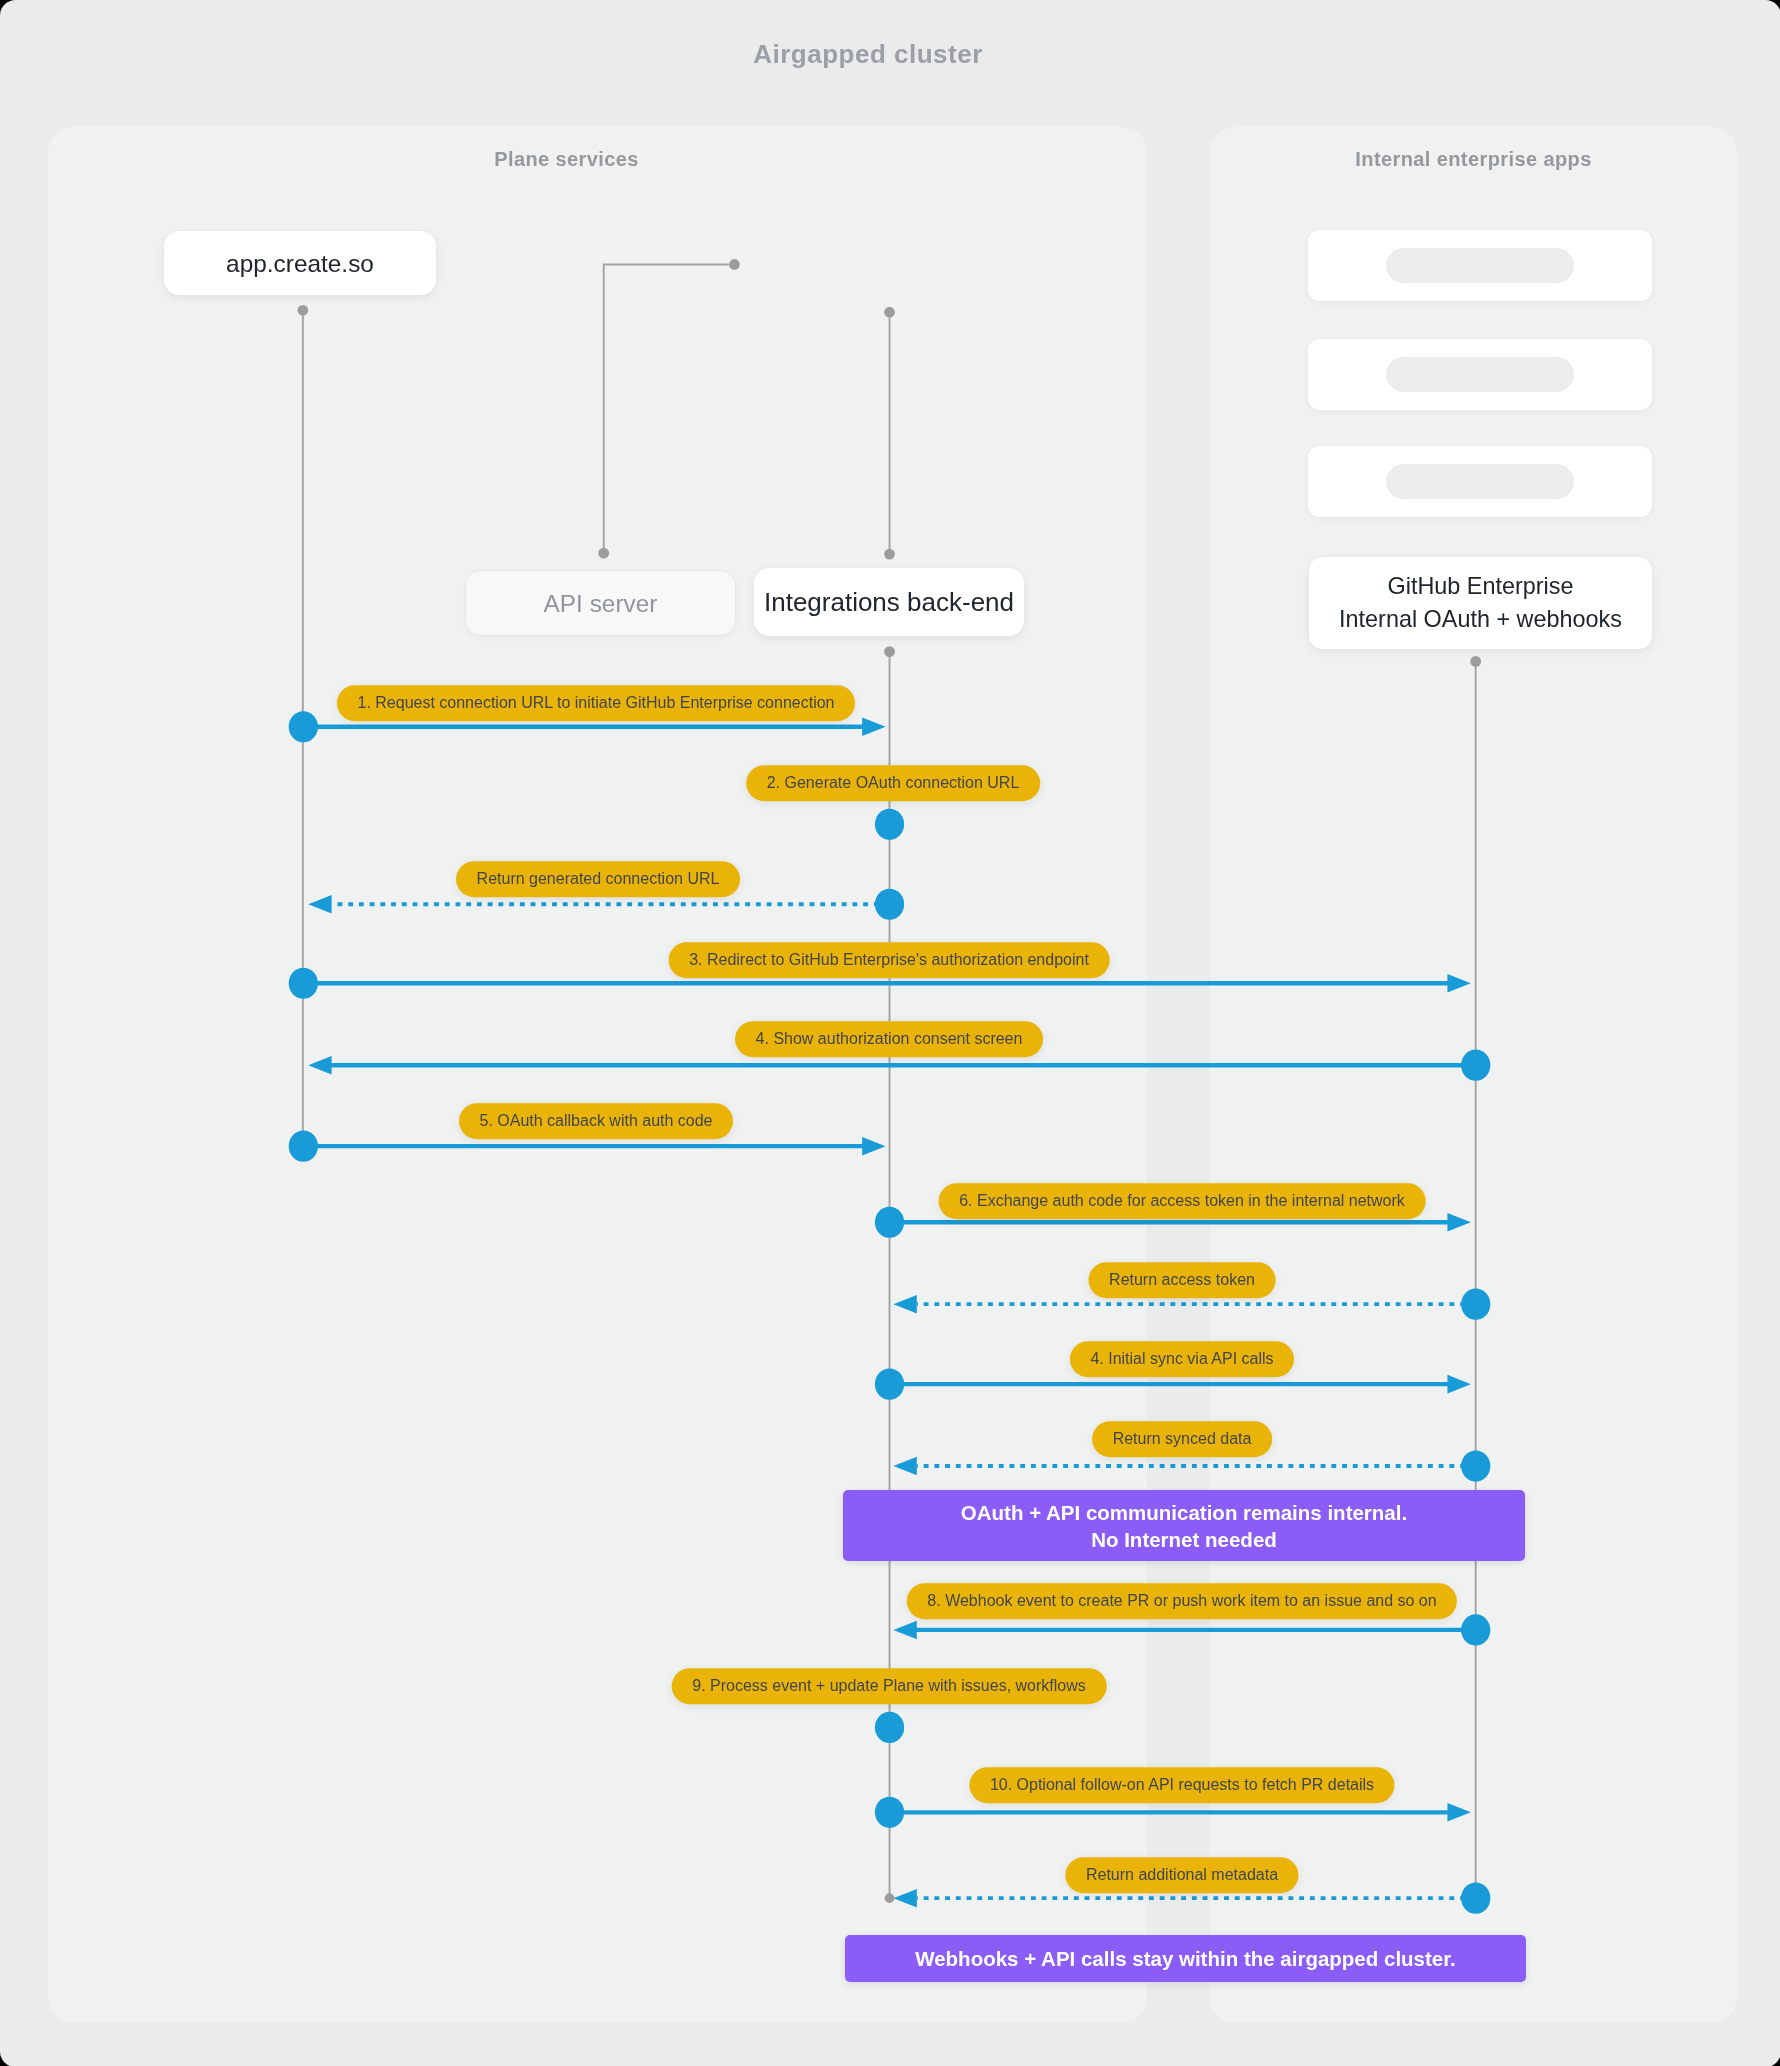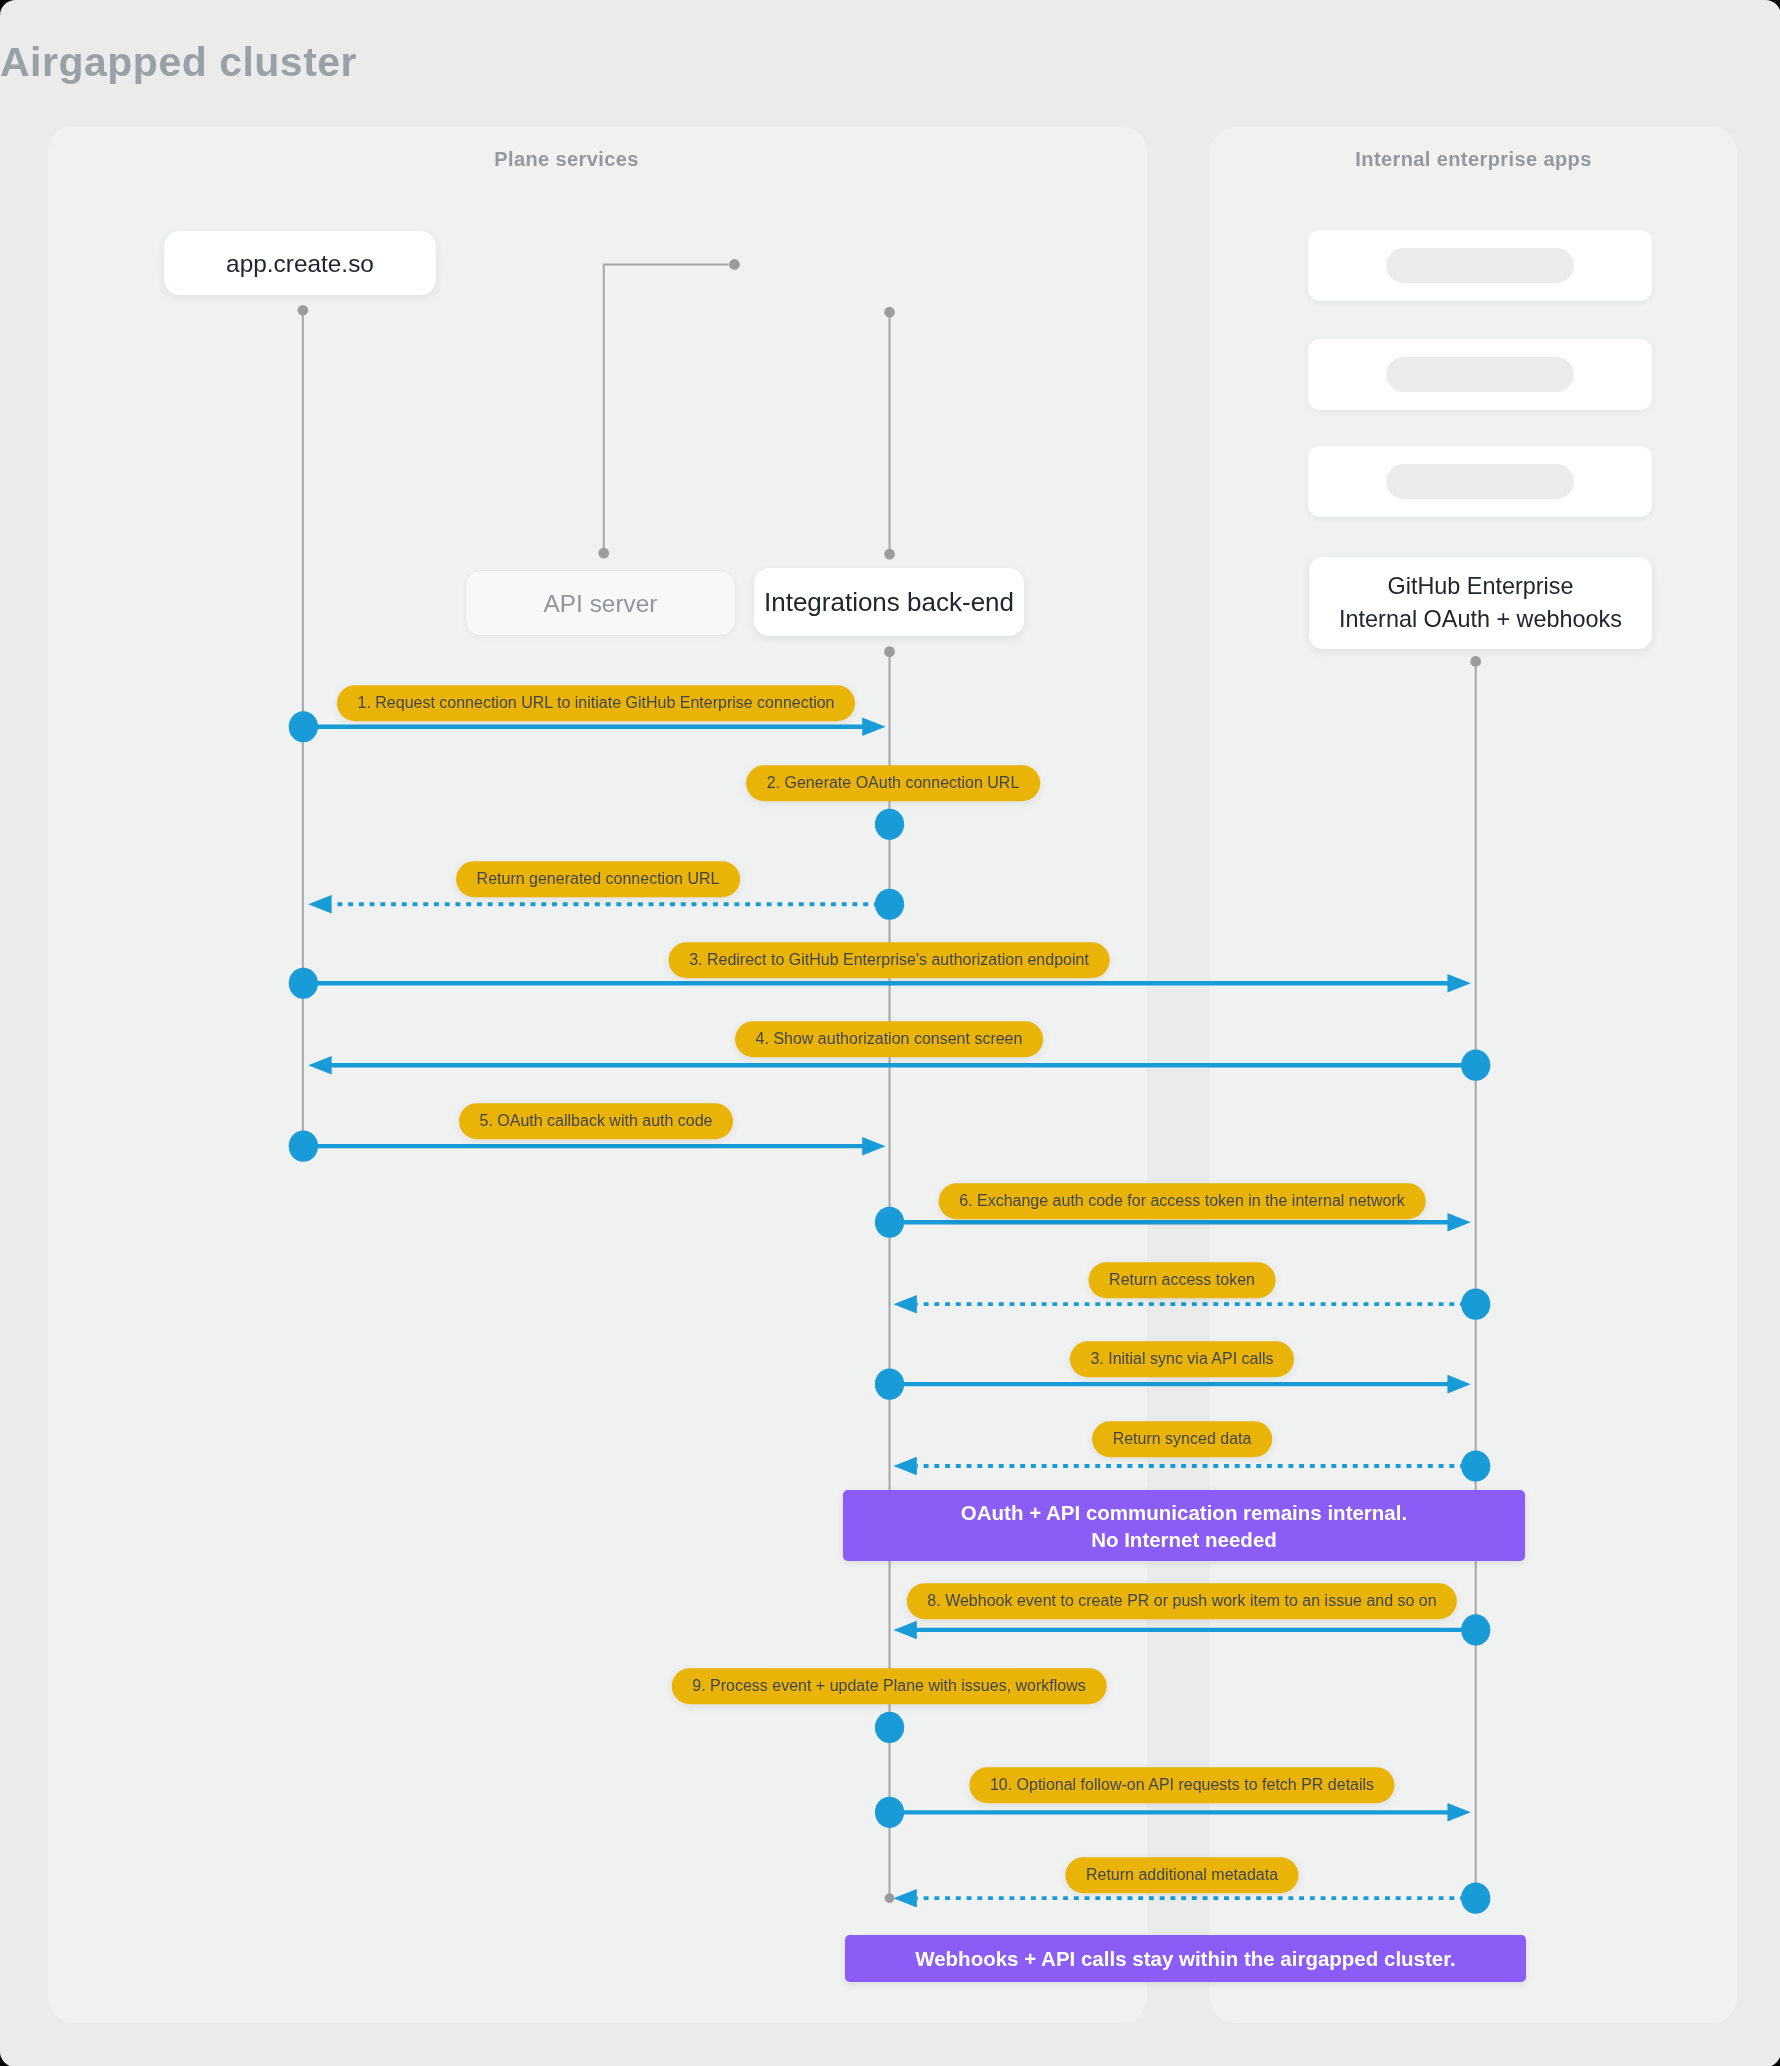--- a/index.html
+++ b/index.html
@@ -10,8 +10,8 @@
     -webkit-font-smoothing:antialiased;
   }
   .diagram-title{
-    position:absolute;left:0;top:39px;width:1736px;
-    font-size:41px;font-weight:700;color:#9aa0a5;letter-spacing:0.5px;
+    position:absolute;left:0;top:39px;width:1736px;text-align:center;
+    font-size:26px;font-weight:700;color:#9aa0a5;letter-spacing:0.5px;
   }
   .panel{
     position:absolute;top:127px;height:1896px;background:#f0f1f1;border-radius:25px;

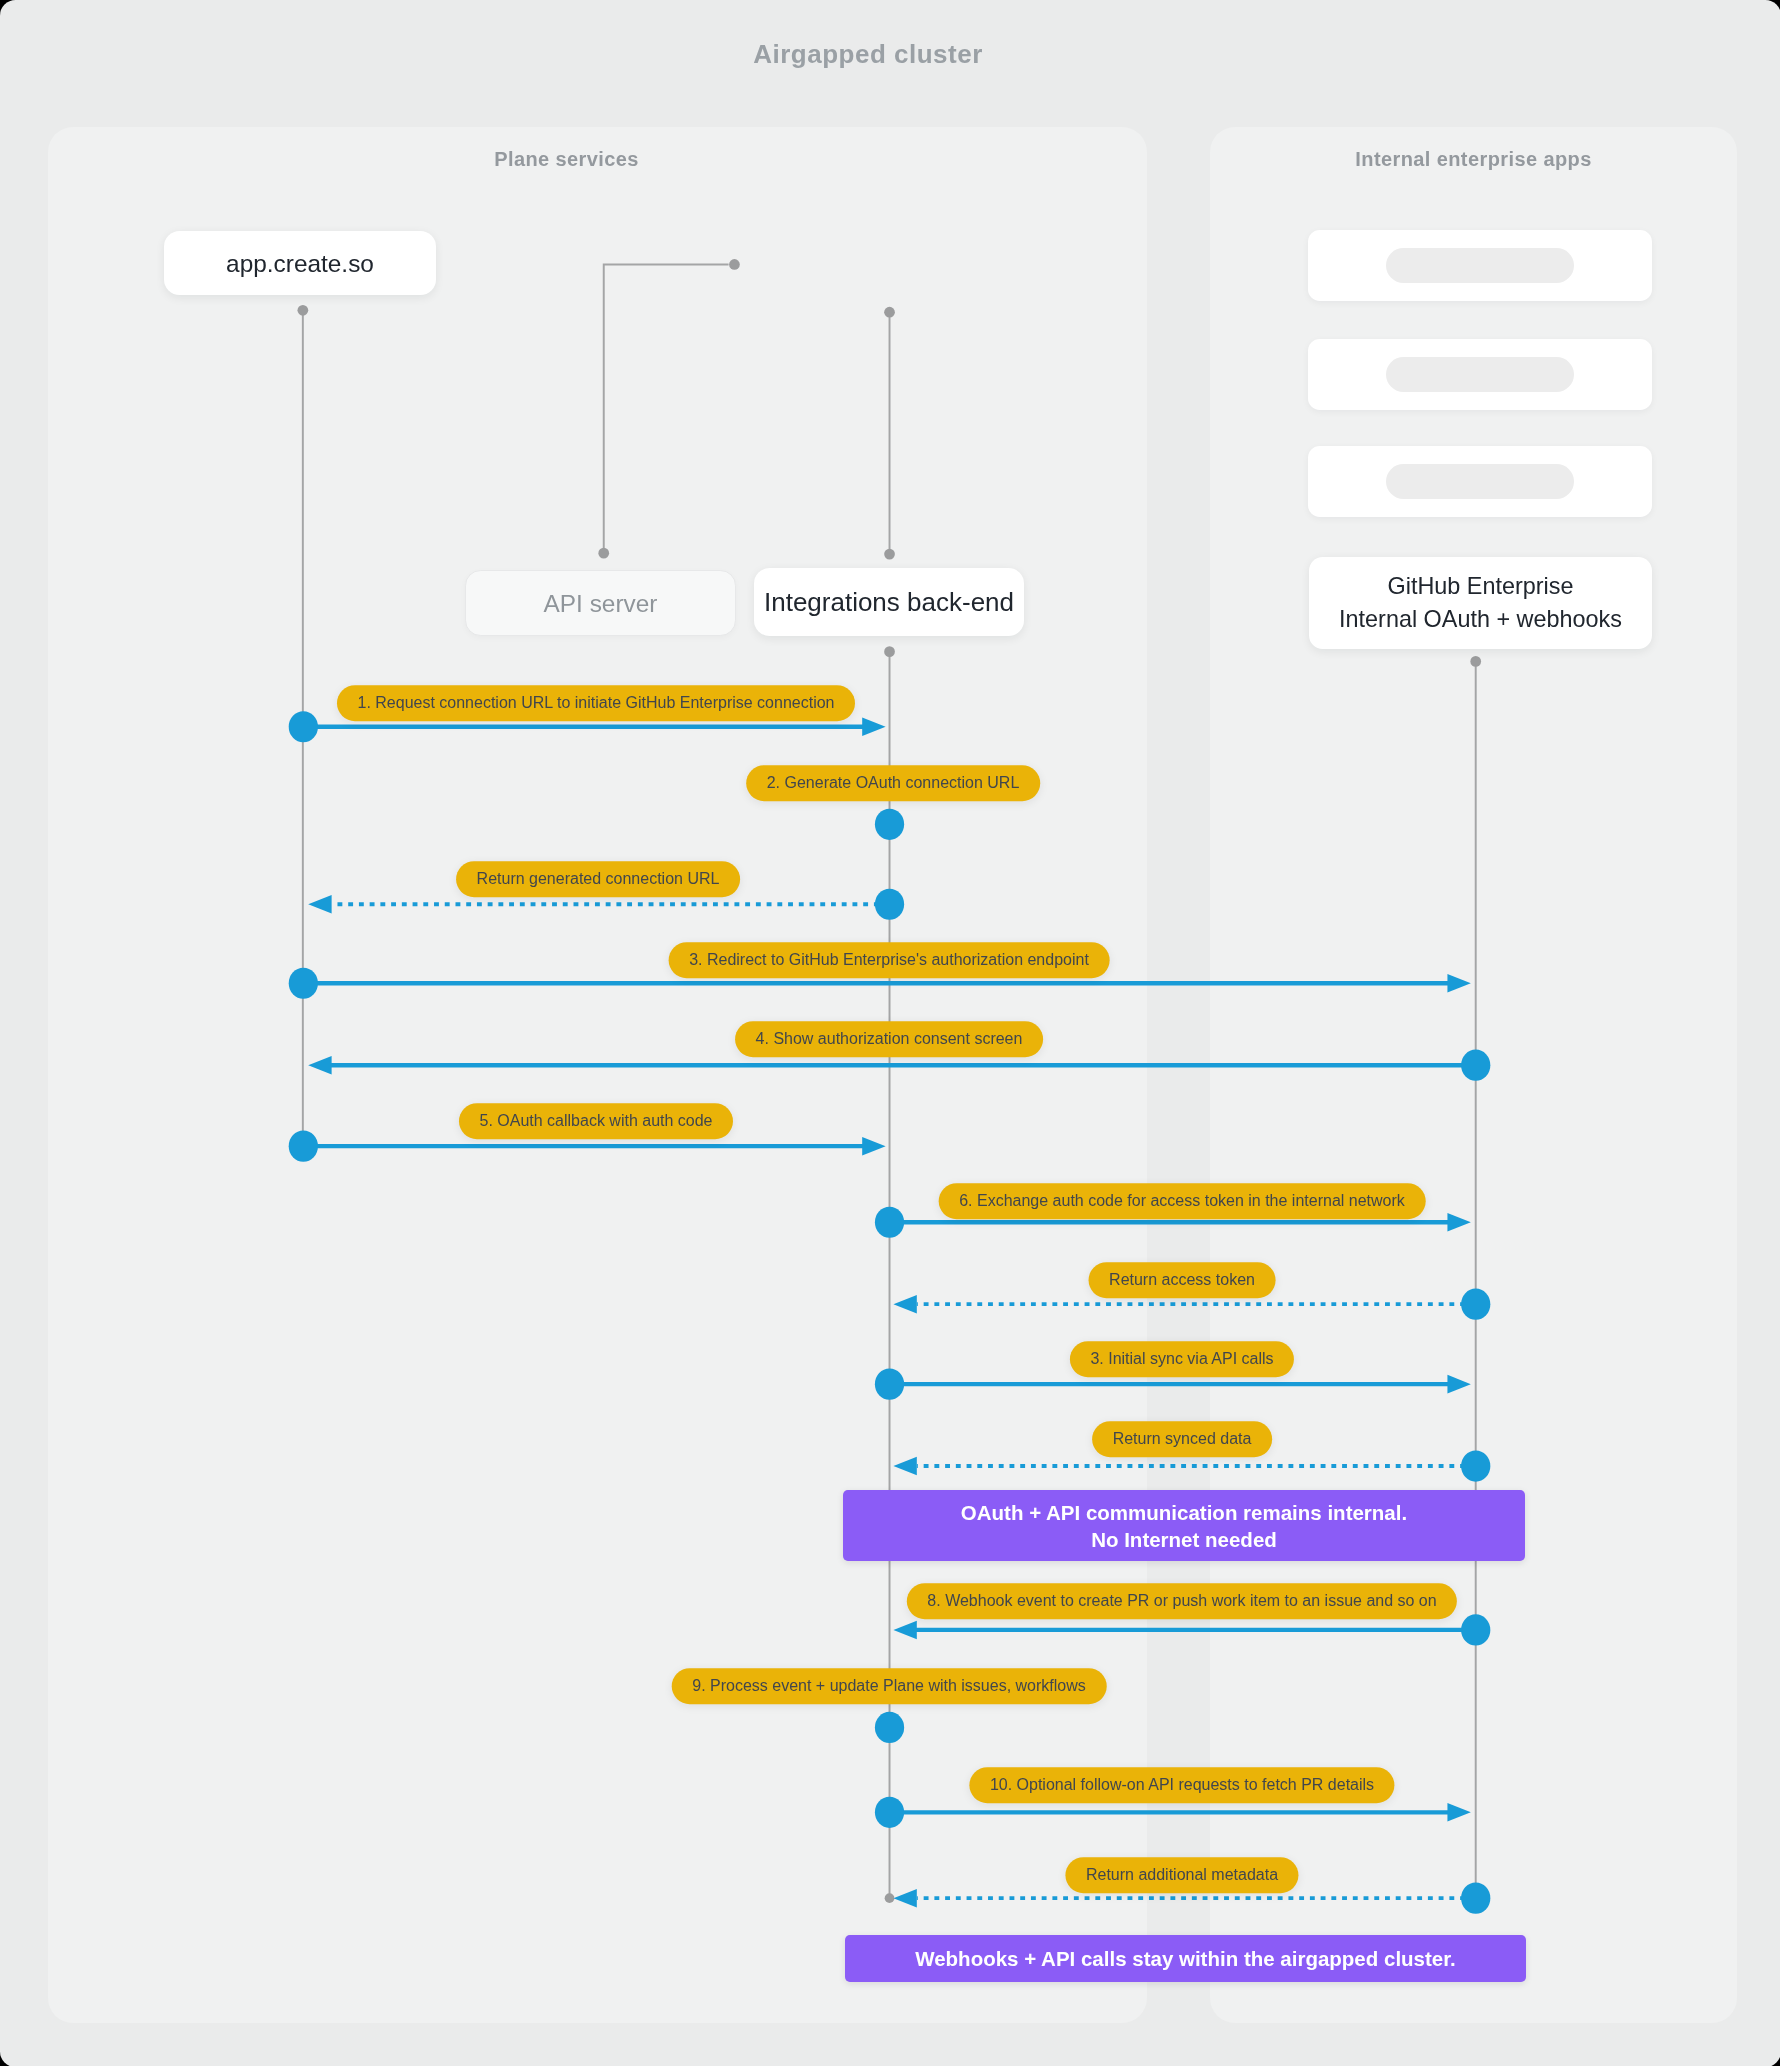--- a/index.html
+++ b/index.html
@@ -161,7 +161,7 @@
   <div class="pill" style="left:596px;top:1121px;">5. OAuth callback with auth code</div>
   <div class="pill" style="left:1182px;top:1201px;">6. Exchange auth code for access token in the internal network</div>
   <div class="pill" style="left:1182px;top:1280px;">Return access token</div>
-  <div class="pill" style="left:1182px;top:1359px;">3. Initial sync via API calls</div>
+  <div class="pill" style="left:1182px;top:1359px;">4. Initial sync via API calls</div>
   <div class="pill" style="left:1182px;top:1439px;">Return synced data</div>
   <div class="pill" style="left:1182px;top:1601px;">8. Webhook event to create PR  or push work item to an issue  and so on</div>
   <div class="pill" style="left:889px;top:1686px;">9. Process event + update Plane with issues, workflows</div>

